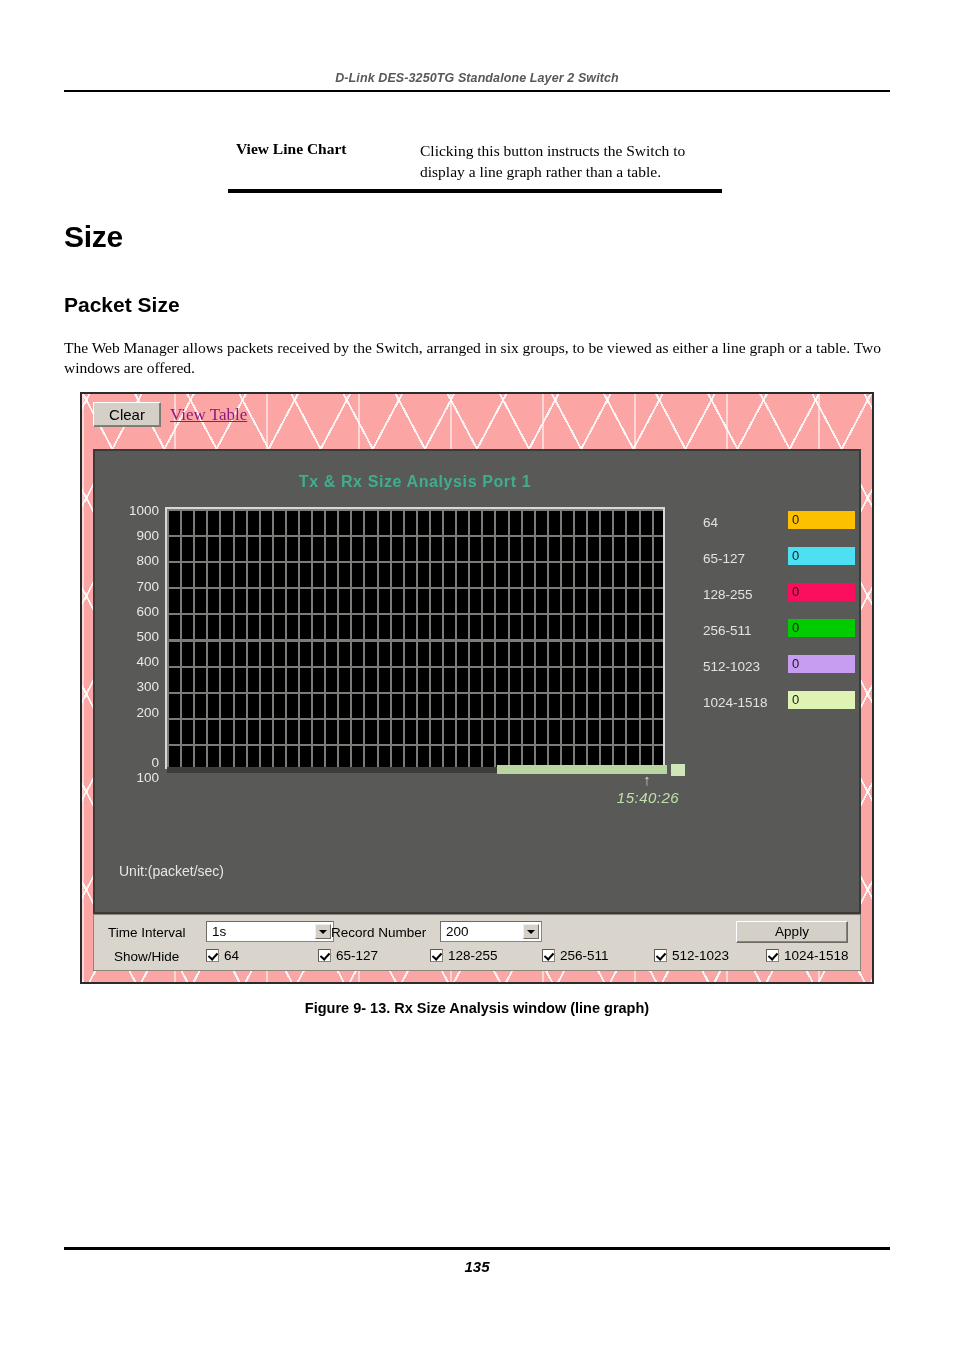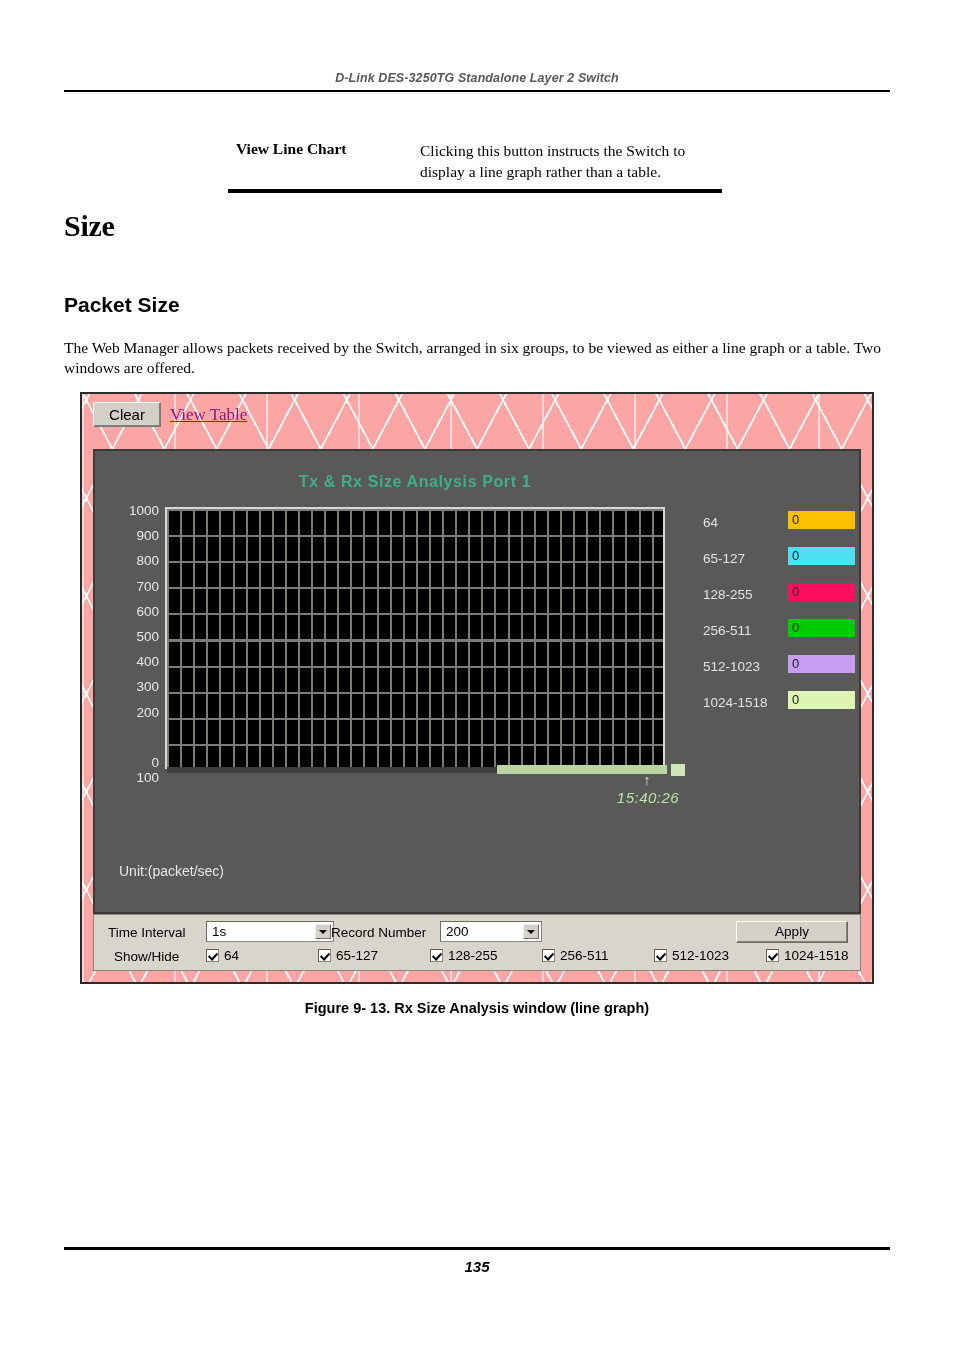--- a/index.html
+++ b/index.html
@@ -71,8 +71,8 @@
   
   .h1-size {
     position: absolute;
-    left: 64px; top: 209px;
-    font-family: Liberation Serif, serif;
+    left: 64px; top: 220px;
+    font-family: Liberation Sans, sans-serif;
     font-weight: bold;
     font-size: 30px;
     letter-spacing: -0.3px;

